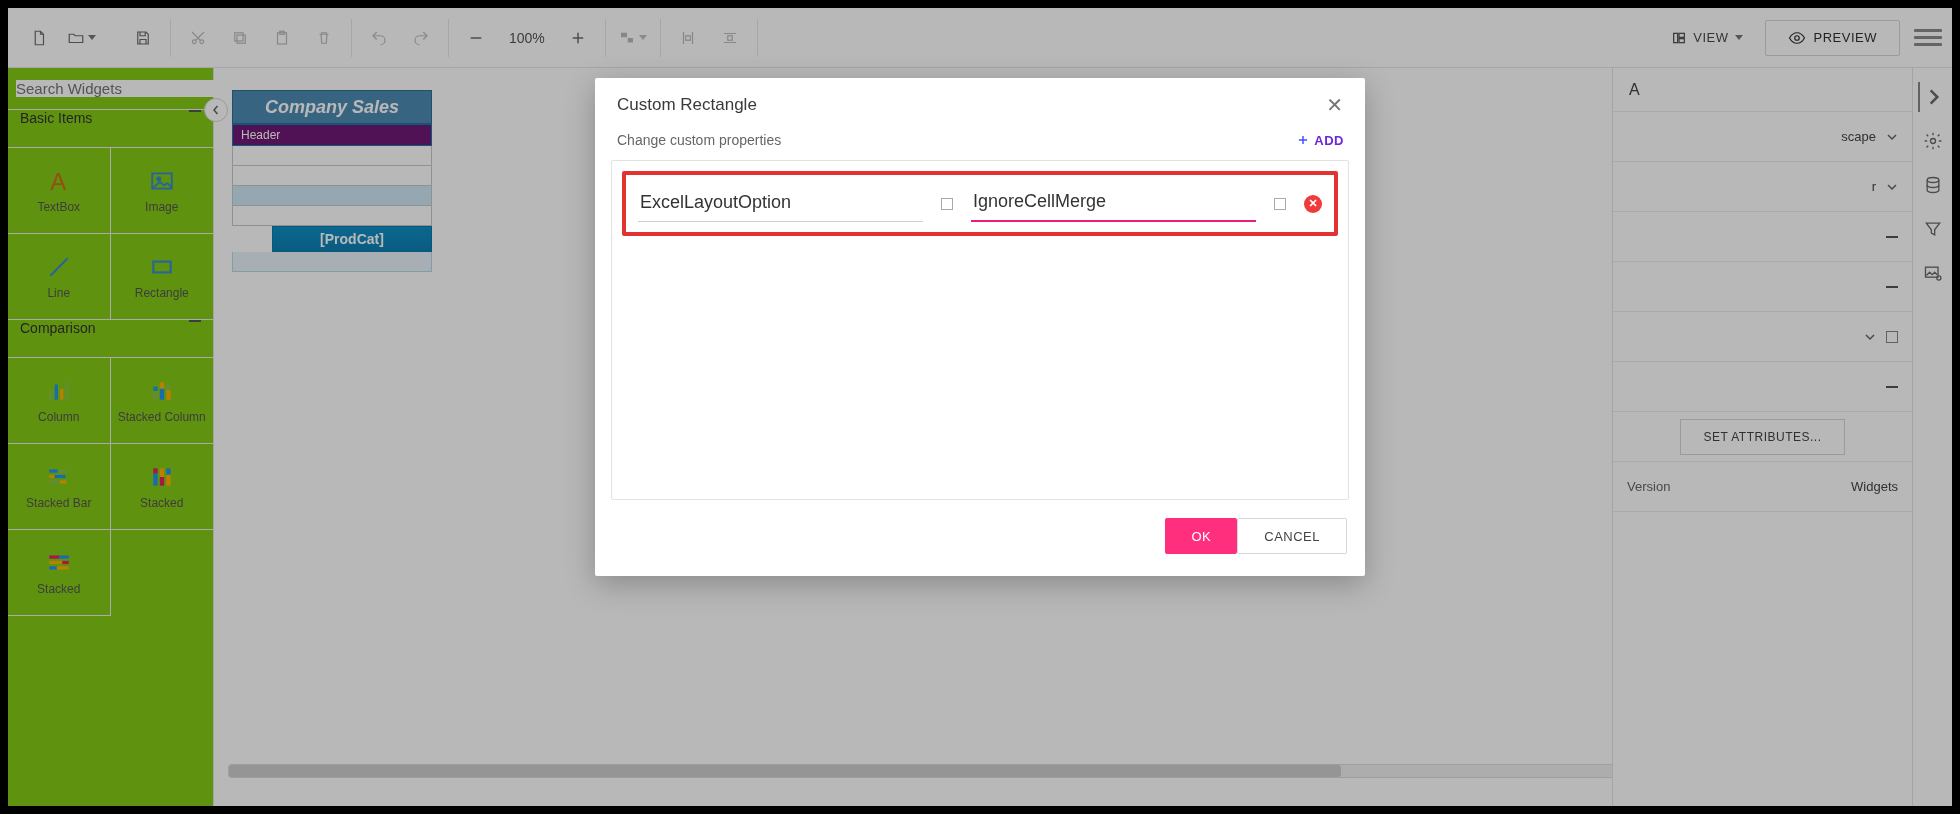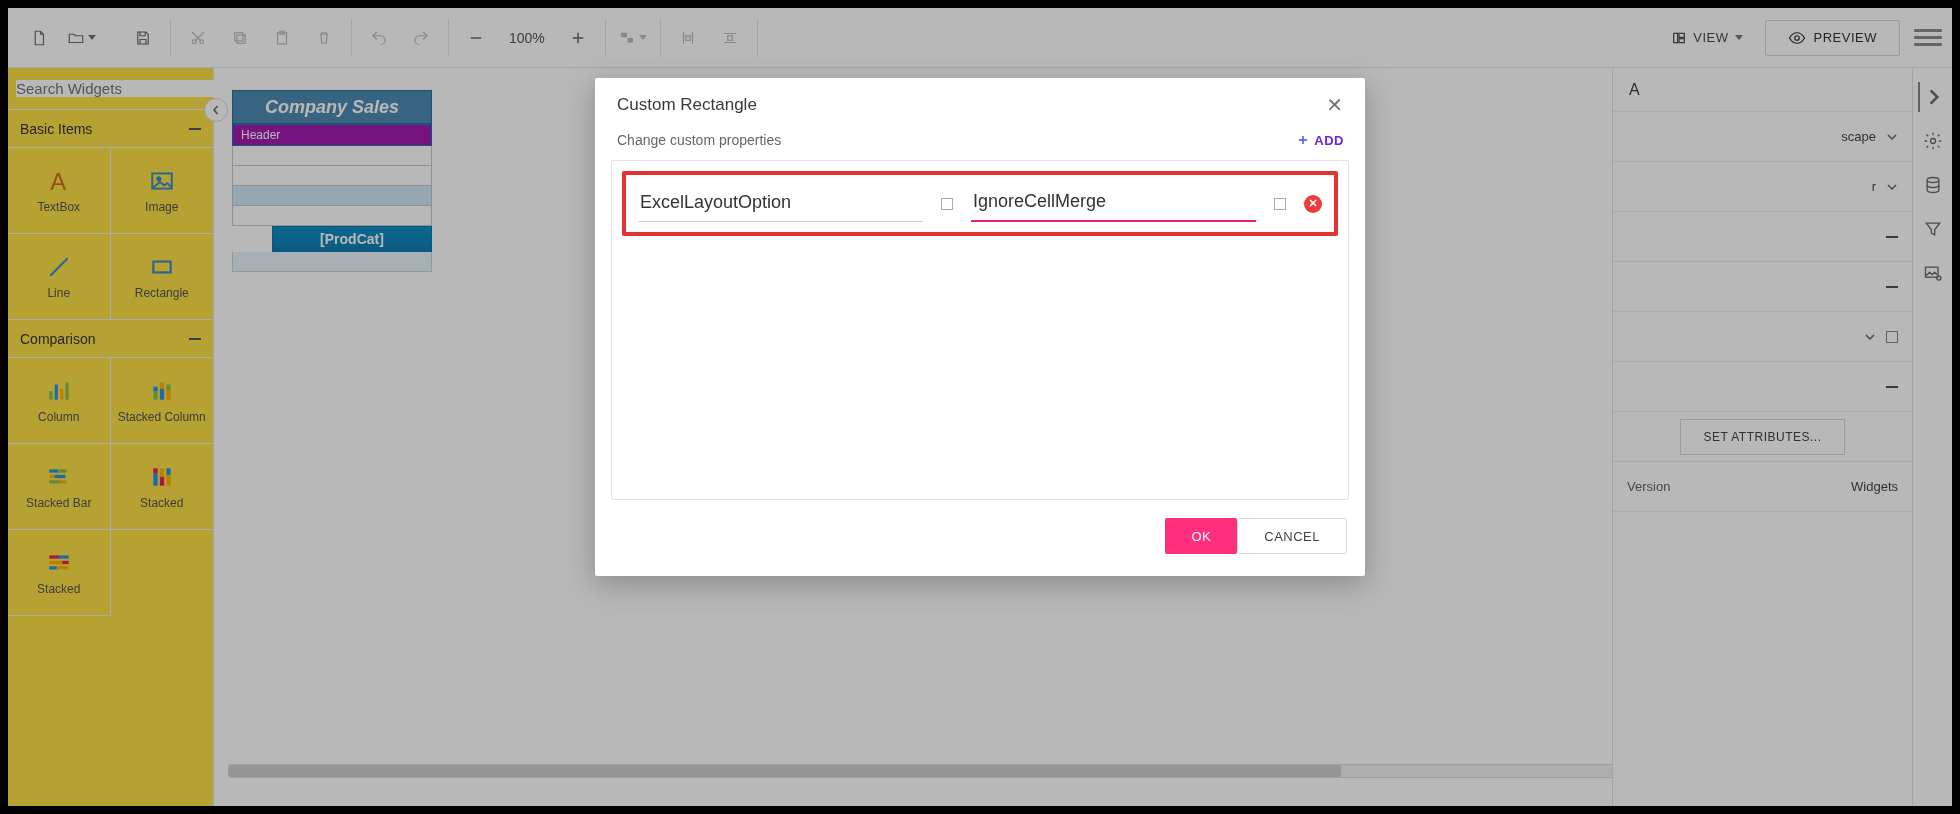--- a/index.html
+++ b/index.html
@@ -25,7 +25,7 @@
   .hamburger div { height:3px; background:#8c8c8c; margin:4px 0; border-radius:1px; }
 
   
-  .left-panel { position:absolute; left:0; top:60px; bottom:0; width:206px; border-right:1px solid #e4e4e4; background:#fde047; }
+  .left-panel { position:absolute; left:0; top:60px; bottom:0; width:206px; border-right:1px solid #e4e4e4; background:#84cc16; }
   .search-row { height:42px; display:flex; align-items:center; padding:0 8px; border-bottom:1px solid #eee; }
   .search-row input { flex:1; border:none; outline:none; font-size:15px; color:#888; }
   .search-row svg { width:16px; height:16px; color:#555; }

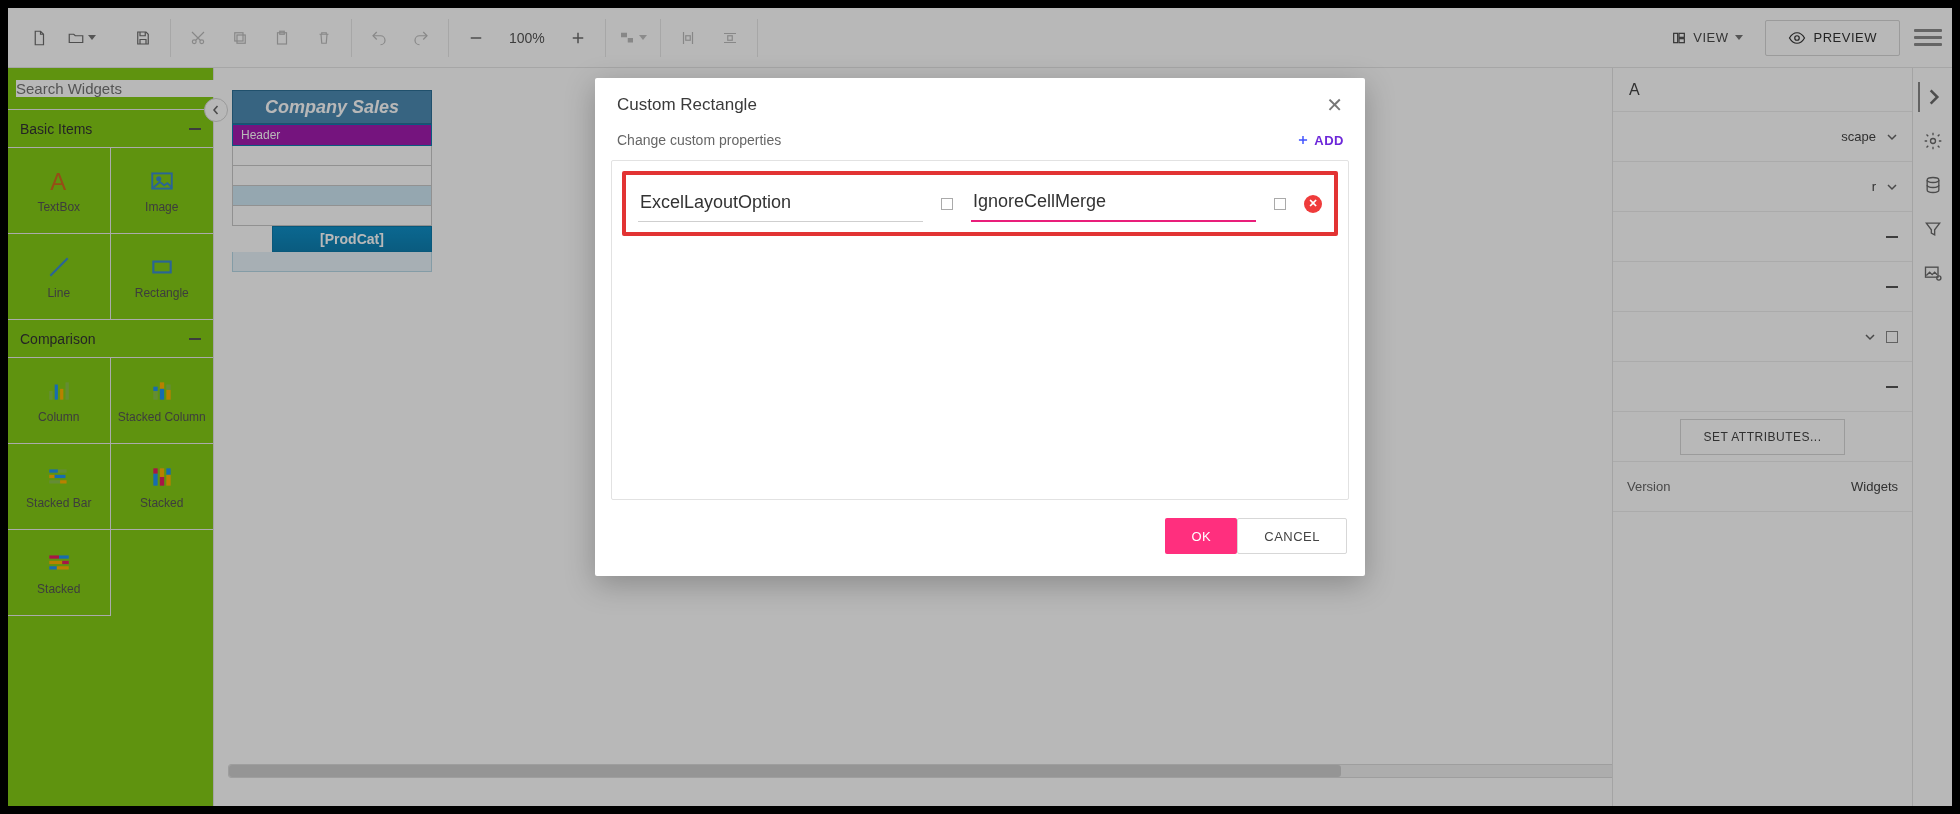--- a/index.html
+++ b/index.html
@@ -29,7 +29,7 @@
   .search-row { height:42px; display:flex; align-items:center; padding:0 8px; border-bottom:1px solid #eee; }
   .search-row input { flex:1; border:none; outline:none; font-size:15px; color:#888; }
   .search-row svg { width:16px; height:16px; color:#555; }
-  .cat-header { height:38px; display:flex; align-items:center; justify-content:space-between; padding:0 12px; font-size:14px; color:#333; border-bottom:1px solid #eee; }
+  .cat-header { height:38px; display:flex; justify-content:space-between; padding:0 12px; font-size:14px; color:#333; border-bottom:1px solid #eee; }
   .cat-header .minus { width:12px; height:2px; background:#555; }
   .widget-grid { display:grid; grid-template-columns:1fr 1fr; }
   .widget-cell { height:86px; border-right:1px solid #eee; border-bottom:1px solid #eee; display:flex; flex-direction:column; align-items:center; justify-content:center; font-size:12px; color:#555; gap:6px; }

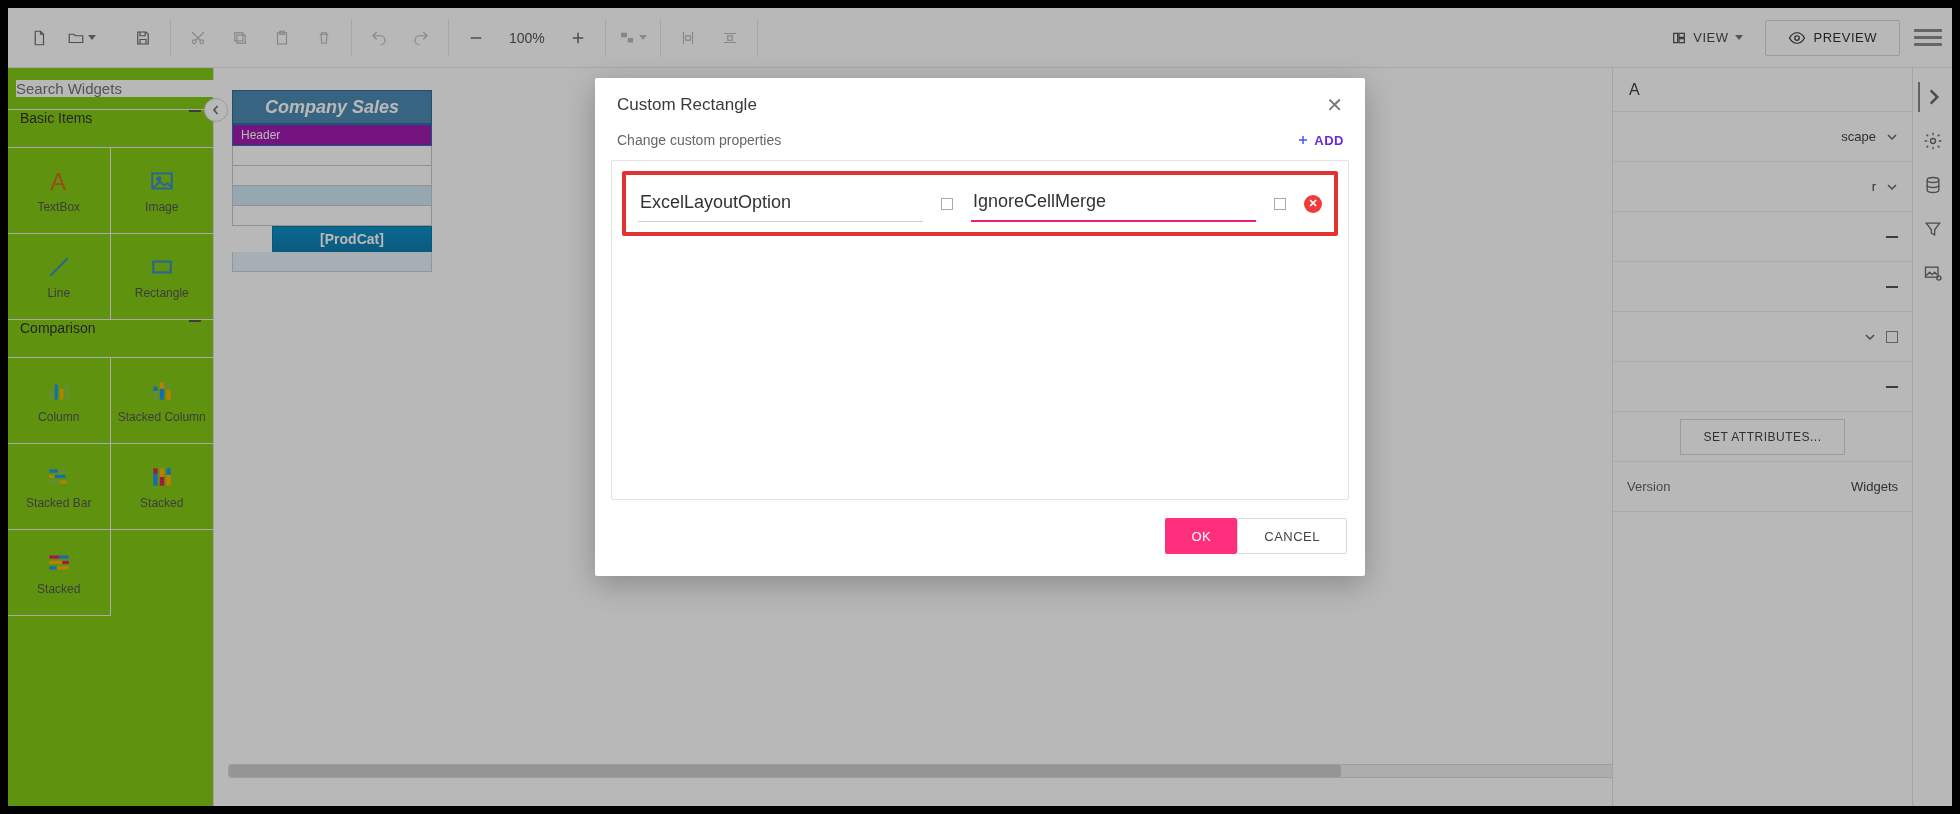--- a/index.html
+++ b/index.html
@@ -44,7 +44,7 @@
   .canvas-wrap { position:absolute; left:206px; right:205px; top:60px; bottom:0; background:#fff; overflow:hidden; }
   .canvas-inner { position:absolute; left:18px; top:22px; }
   .report-title { width:200px; height:34px; background:#4d8bb3; color:#fff; font-weight:700; font-style:italic; font-size:18px; display:flex; align-items:center; justify-content:center; border:1px solid #2d6f96; }
-  .report-hdr { width:200px; height:22px; background:#a21caf; color:#fff; font-size:12px; padding-left:8px; display:flex; align-items:center; border:1px solid #0f7fb0; }
+  .report-hdr { width:200px; height:22px; background:#701a75; color:#fff; font-size:12px; padding-left:8px; display:flex; align-items:center; border:1px solid #0f7fb0; }
   .table-shell { width:200px; }
   .trow { height:20px; border:1px solid #c9c9c9; border-top:none; background:#fff; }
   .trow.alt { background:linear-gradient(#cfe8f4,#cfe8f4); }

